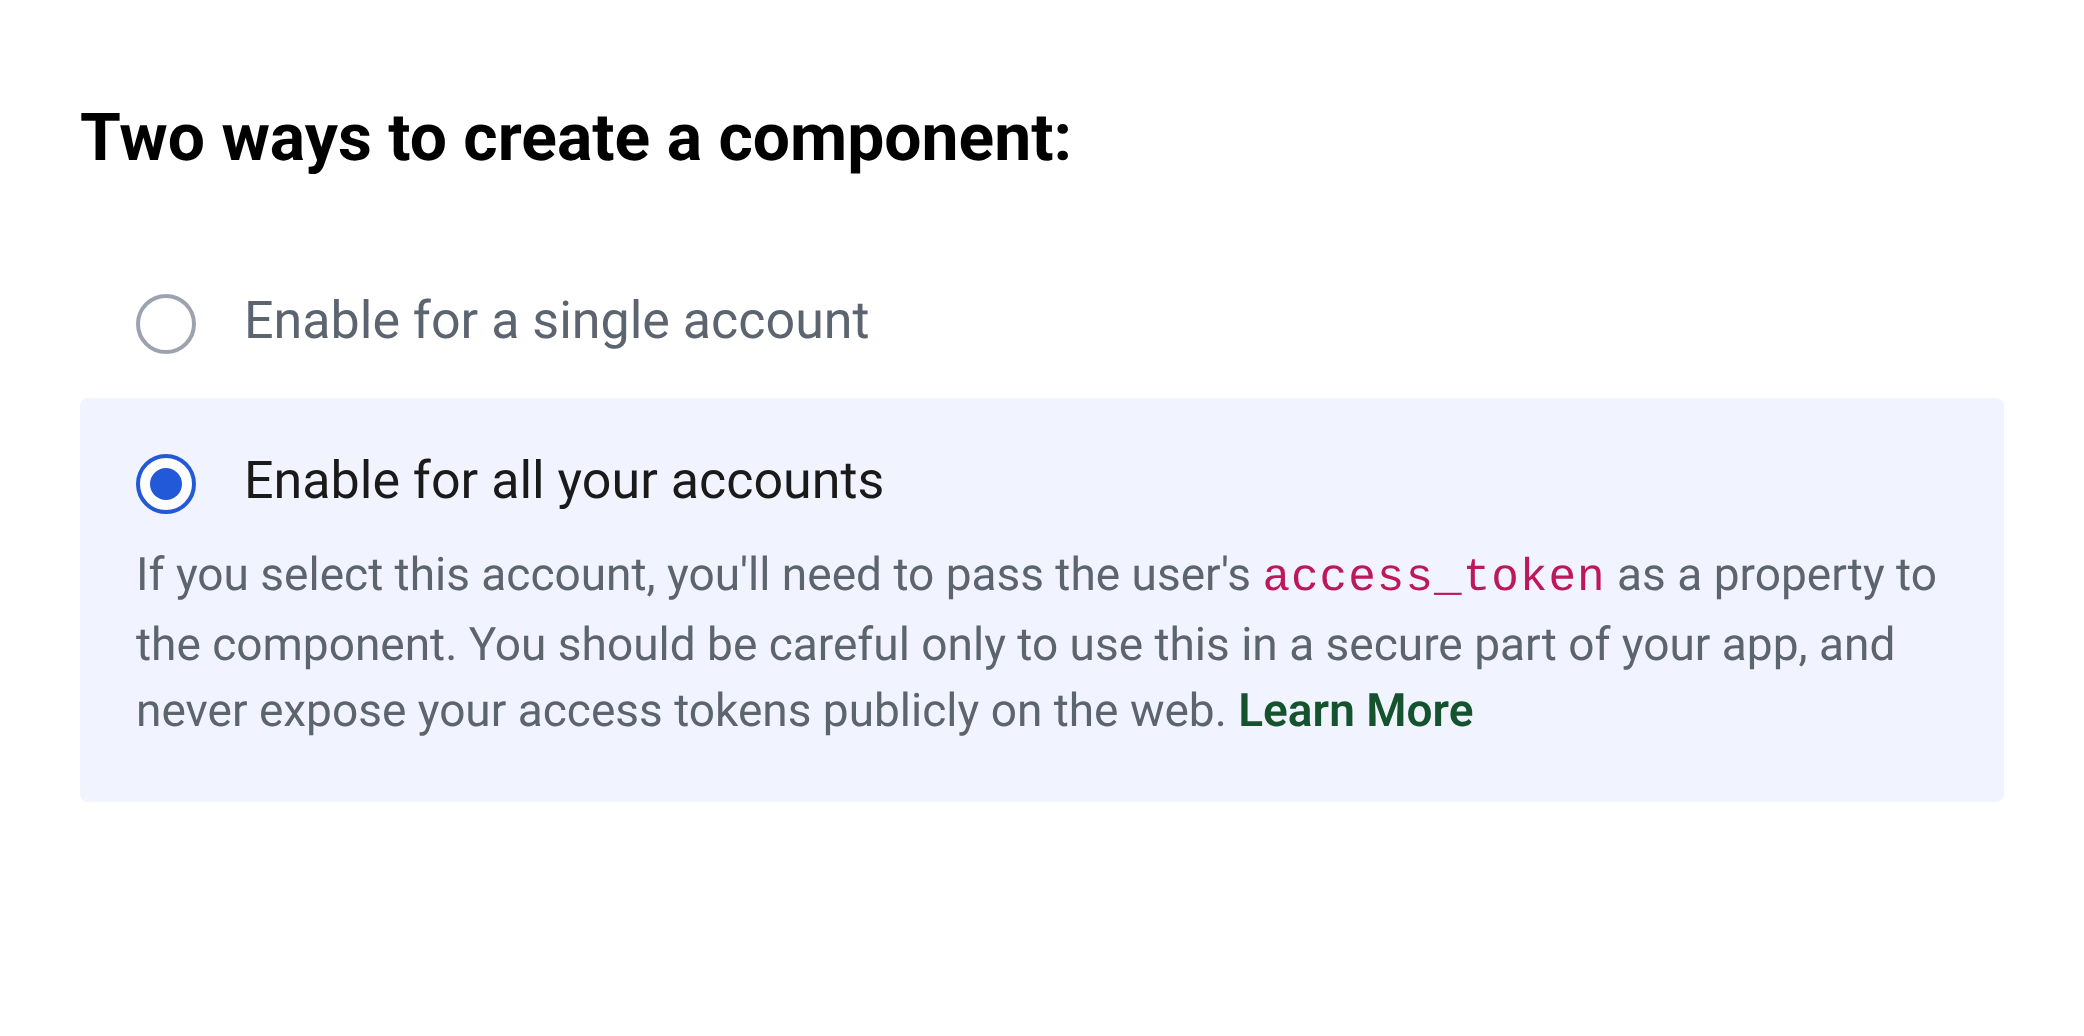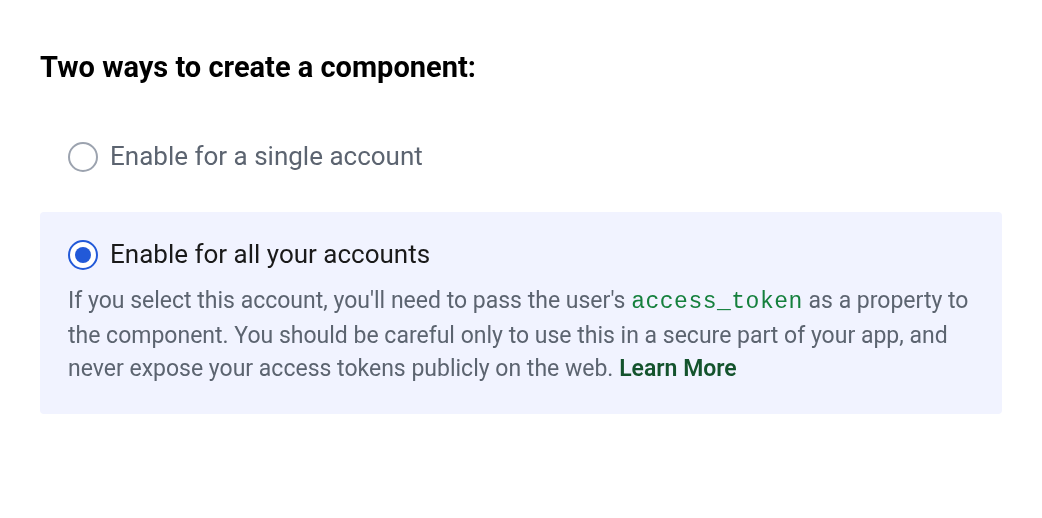--- a/index.html
+++ b/index.html
@@ -15,7 +15,7 @@
       color: #1a1a1a;
     }
     .heading {
-      font-size: 29px;
+      font-size: 33px;
       font-weight: 700;
       color: #000000;
       margin-bottom: 38px;

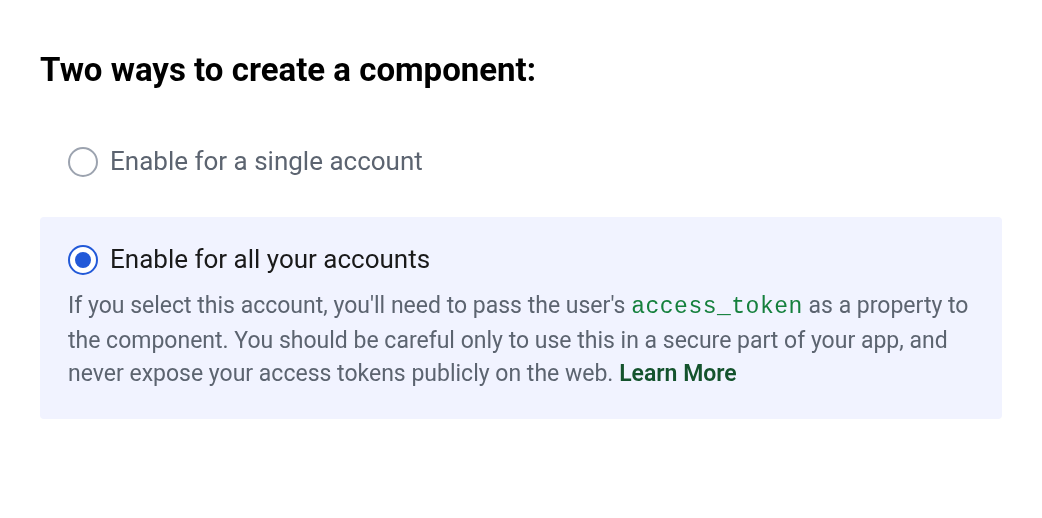--- a/index.html
+++ b/index.html
@@ -37,7 +37,7 @@
     .option-header {
       display: flex;
       align-items: center;
-      gap: 12px;
+      gap: 24px;
     }
     .radio {
       width: 30px;

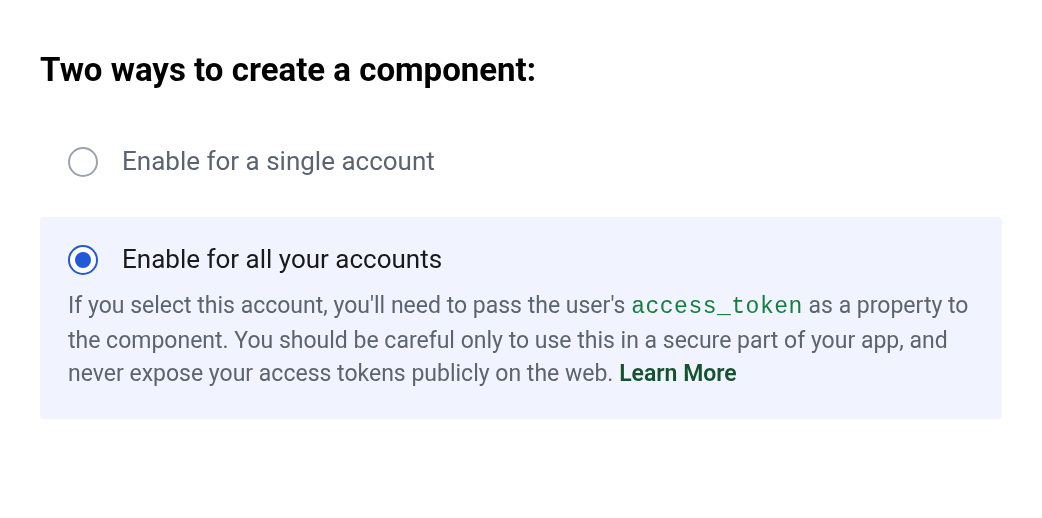--- a/index.html
+++ b/index.html
@@ -31,7 +31,6 @@
     }
     .option.selected {
       background: #f1f3ff;
-      margin-top: 18px;
       padding: 26px 16px 28px 28px;
     }
     .option-header {

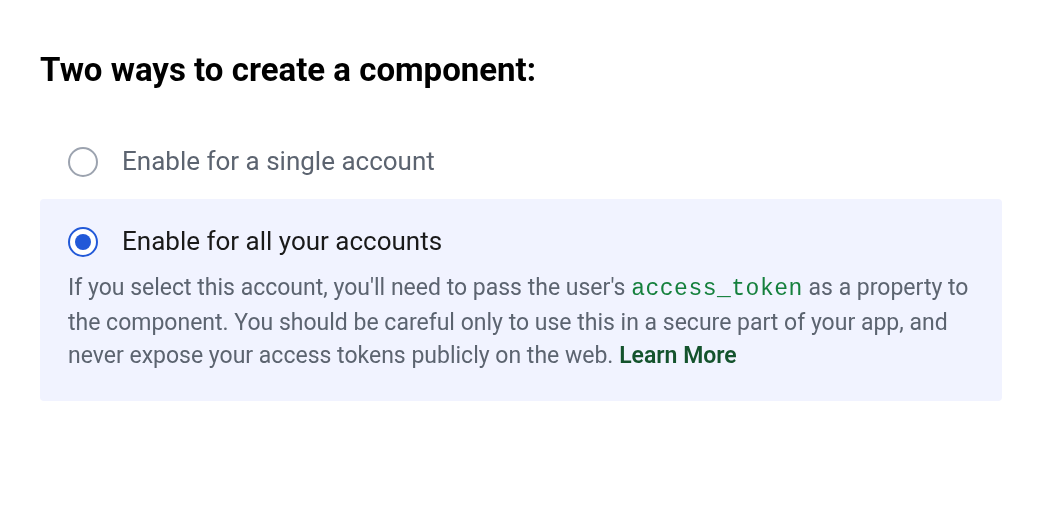--- a/index.html
+++ b/index.html
@@ -86,7 +86,7 @@
     .option-description code {
       font-family: "SFMono-Regular", Consolas, "Liberation Mono", Menlo, monospace;
       font-size: 23px;
-      color: #15803d;
+      color: #be185d;
       letter-spacing: 0.5px;
     }
     .learn-more {

